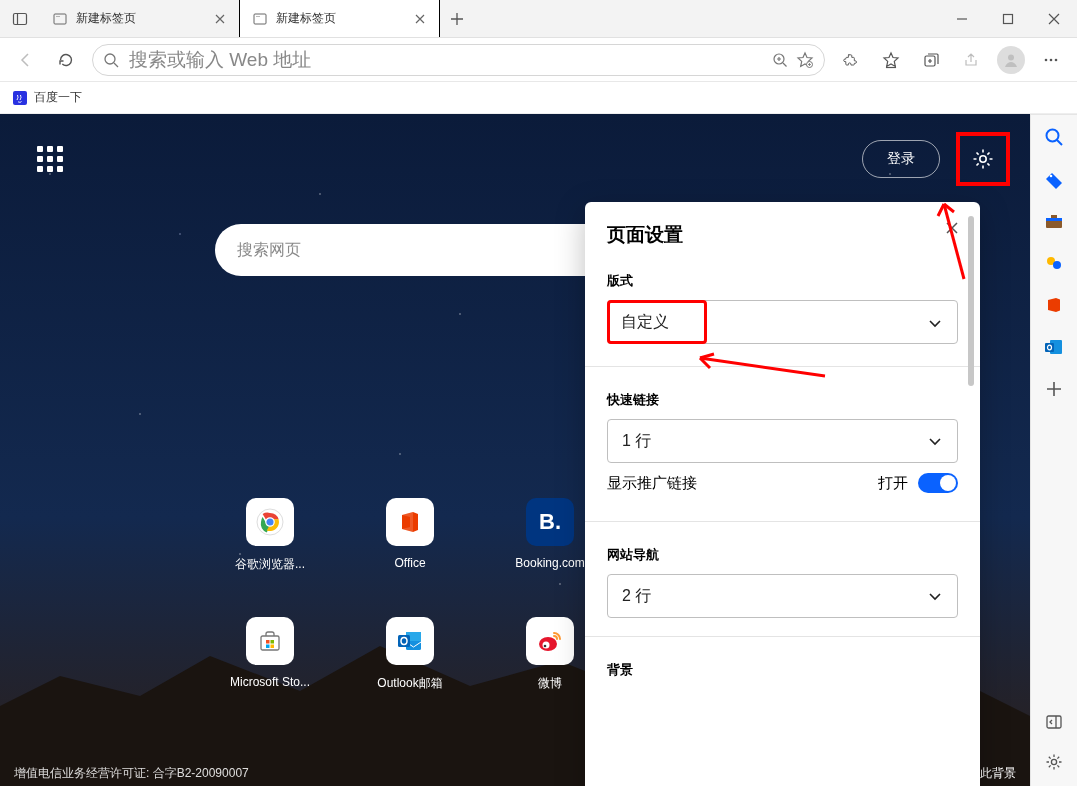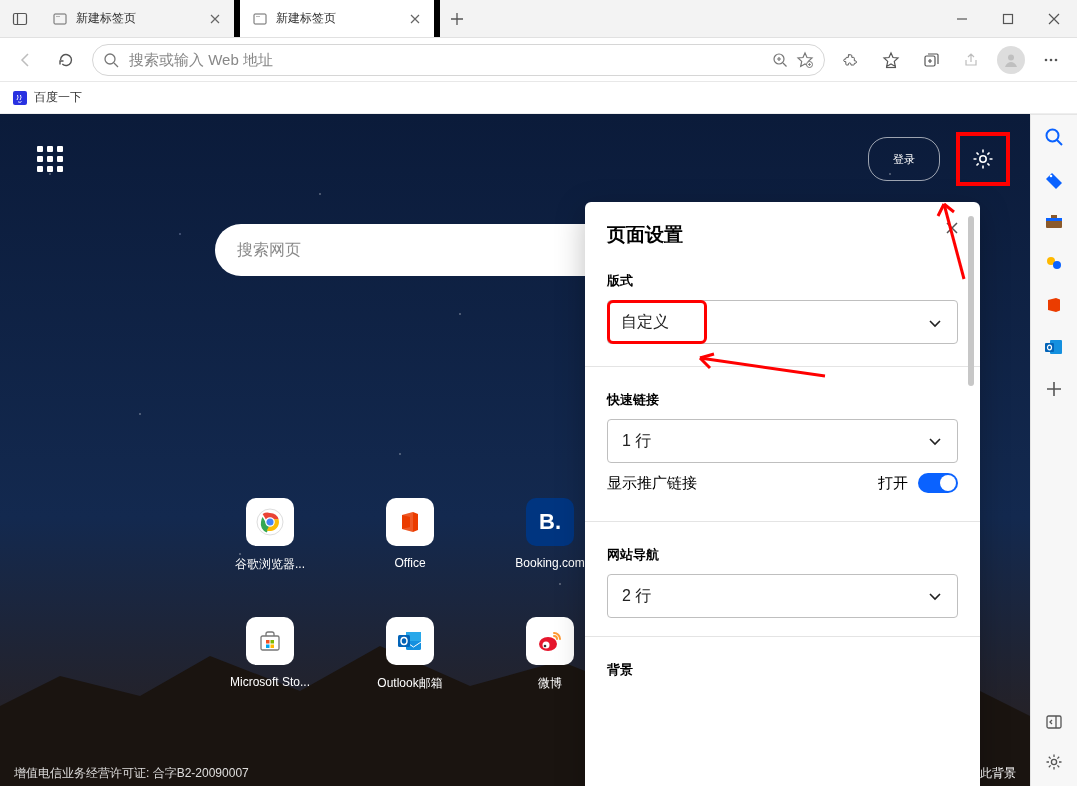--- a/index.html
+++ b/index.html
@@ -9,7 +9,7 @@
   .titlebar{height:38px;display:flex;align-items:stretch;background:#f3f3f3;border-bottom:1px solid #e1e1e1;}
   .tb-left{display:flex;align-items:center;padding:0 6px;gap:6px;}
   .tb-icon{width:28px;height:28px;display:flex;align-items:center;justify-content:center;border-radius:4px;color:#555;}
-  .tab{display:flex;align-items:center;height:100%;padding:0 10px 0 12px;gap:8px;border-right:6px solid #000000;min-width:200px;max-width:240px;font-size:12px;color:#333;background:#f3f3f3;}
+  .tab{display:flex;align-items:center;height:100%;padding:0 10px 0 12px;gap:8px;border-right:1px solid #000000;min-width:200px;max-width:240px;font-size:12px;color:#333;background:#f3f3f3;}
   .tab.active{background:#fff;}
   .tab .tab-ico{width:16px;height:16px;display:flex;align-items:center;justify-content:center;color:#666;}
   .tab .tab-title{flex:1;white-space:nowrap;overflow:hidden;text-overflow:ellipsis;}

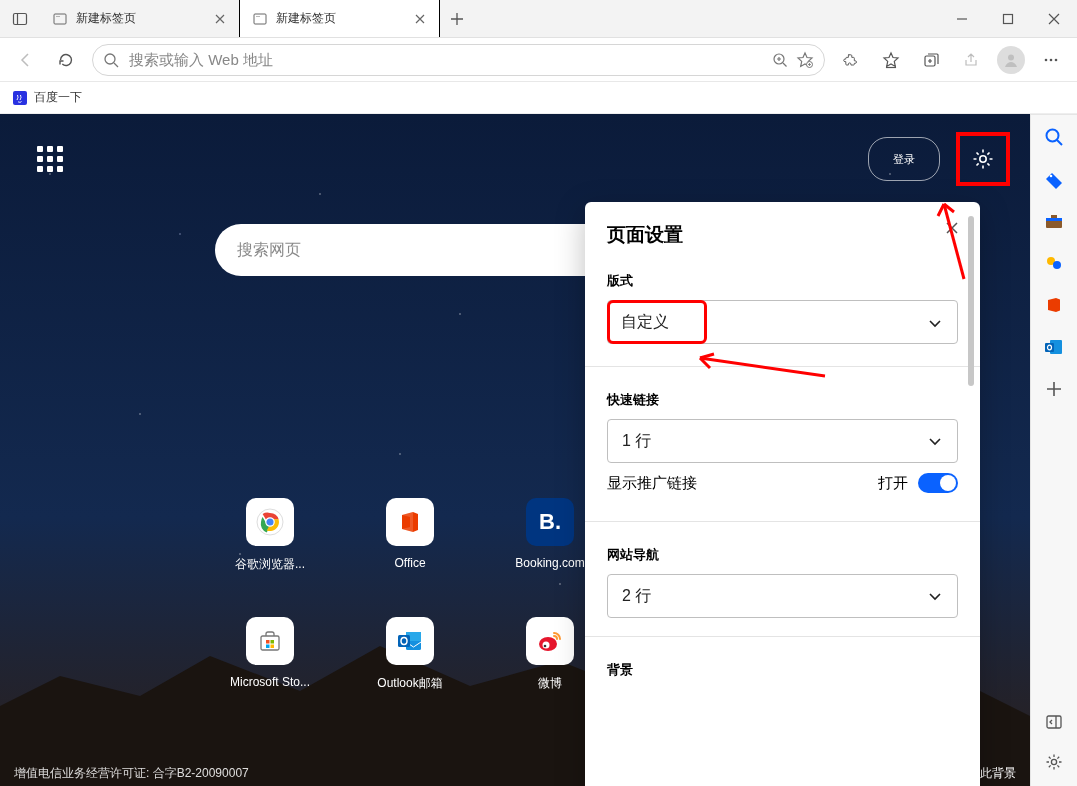--- a/index.html
+++ b/index.html
@@ -22,7 +22,7 @@
   .tbtn{width:36px;height:36px;display:flex;align-items:center;justify-content:center;color:#555;border-radius:4px;}
   .tbtn.disabled{color:#bdbdbd;}
   .addr{flex:1;height:32px;border:1px solid #d6d6d6;border-radius:16px;display:flex;align-items:center;padding:0 10px;gap:8px;margin:0 4px;}
-  .addr input{flex:1;border:none;outline:none;font-size:15px;background:transparent;color:#4c1d95;}
+  .addr input{flex:1;border:none;outline:none;font-size:19px;background:transparent;color:#4c1d95;}
   .addr input::placeholder{color:#888;}
   .addr .aicon{color:#777;display:flex;align-items:center;}
   .avatar{width:28px;height:28px;border-radius:50%;background:#ddd;display:flex;align-items:center;justify-content:center;color:#888;}

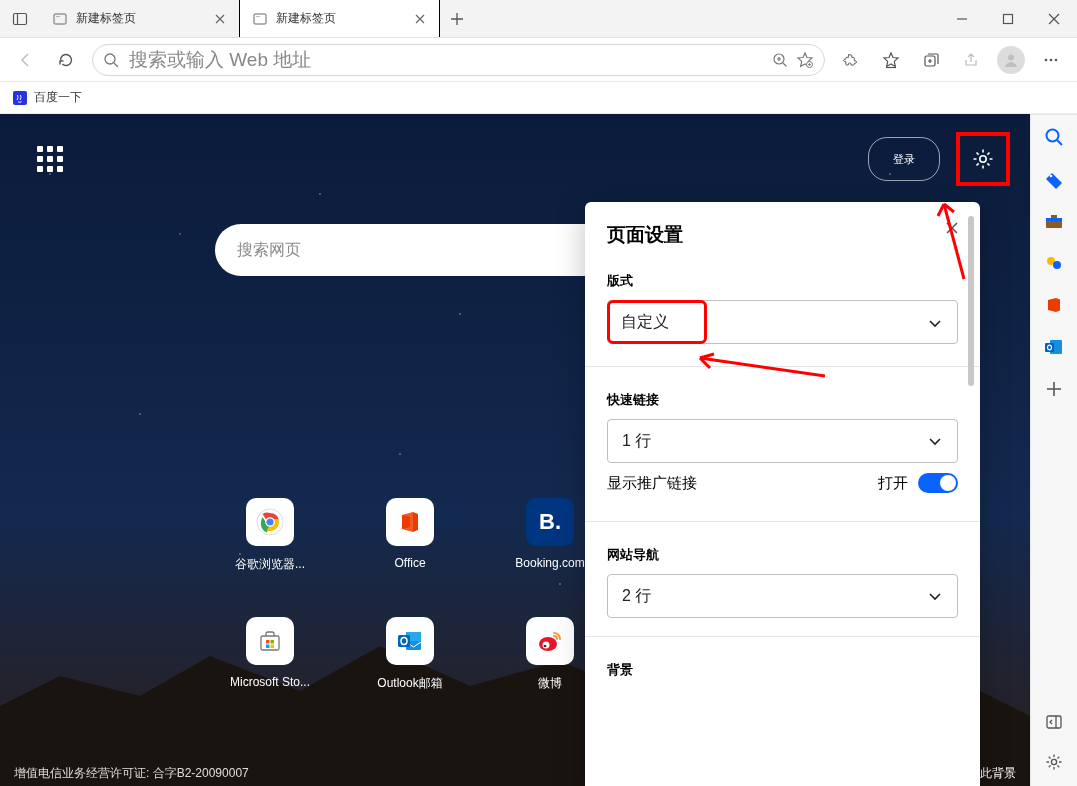--- a/index.html
+++ b/index.html
@@ -41,7 +41,7 @@
   .ntp-top{position:absolute;top:18px;left:30px;right:20px;display:flex;align-items:center;}
   .apps-btn{width:40px;height:40px;display:grid;grid-template-columns:repeat(3,6px);grid-template-rows:repeat(3,6px);gap:4px;align-content:center;justify-content:center;}
   .apps-btn span{background:#fff;border-radius:1px;}
-  .login-btn{margin-left:auto;height:44px;padding:0 24px;border:1px solid rgba(255,255,255,.6);border-radius:19px;color:#fff;font-size:11px;display:flex;align-items:center;}
+  .login-btn{margin-left:auto;height:38px;padding:0 24px;border:1px solid rgba(255,255,255,.6);border-radius:19px;color:#fff;font-size:14px;display:flex;align-items:center;}
   .gear-wrap{width:54px;height:54px;border:4px solid #ff0000;margin-left:16px;display:flex;align-items:center;justify-content:center;color:#fff;position:relative;}
   .ntp-search{position:absolute;top:110px;left:50%;transform:translateX(-50%);width:600px;height:52px;background:#fff;border-radius:26px;display:flex;align-items:center;padding:0 22px;color:#8a8a8a;font-size:16px;}
   .tiles{position:absolute;top:384px;left:200px;display:grid;grid-template-columns:repeat(3,140px);grid-template-rows:repeat(2,auto);gap:44px 0;justify-items:center;}

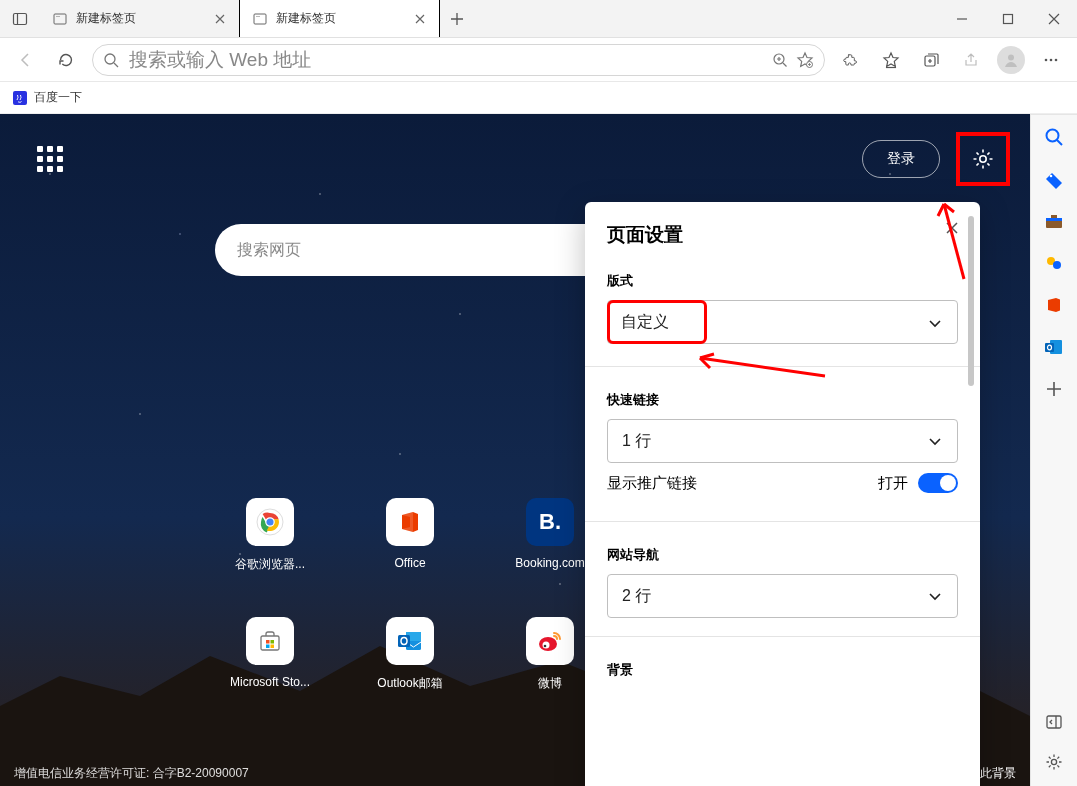--- a/index.html
+++ b/index.html
@@ -375,7 +375,7 @@
               <path d="M3 6l5 5 5-5" fill="none" stroke="#222" stroke-width="1.6"></path>
             </svg>
         </div>
-        <div class="select hl" style="position:absolute;top:0;left:0;border-radius:6px;">
+        <div class="select hl" style="position:absolute;top:0;left:0;">
           <span>自定义</span>
         </div>
       </div>

